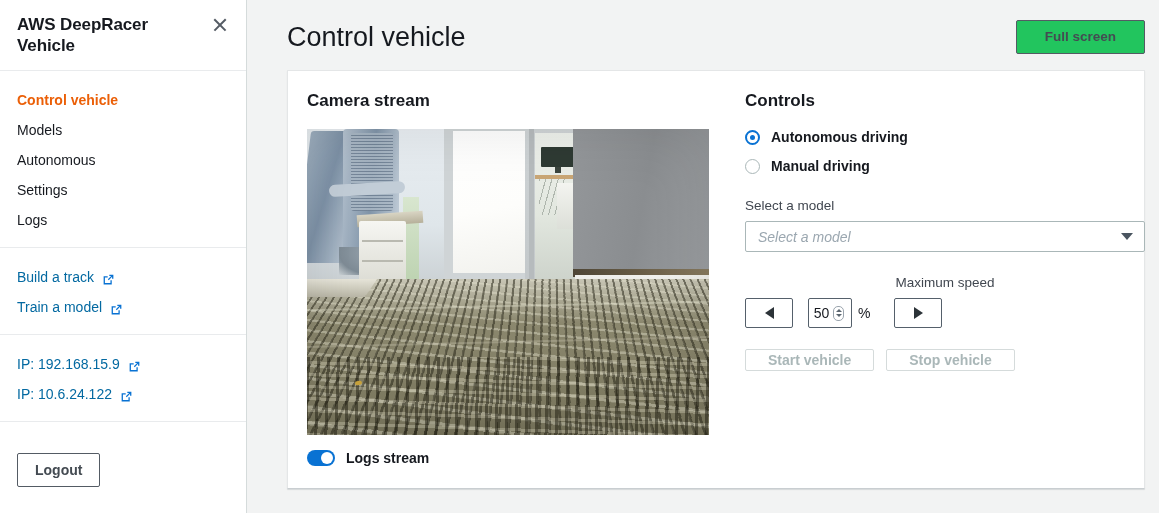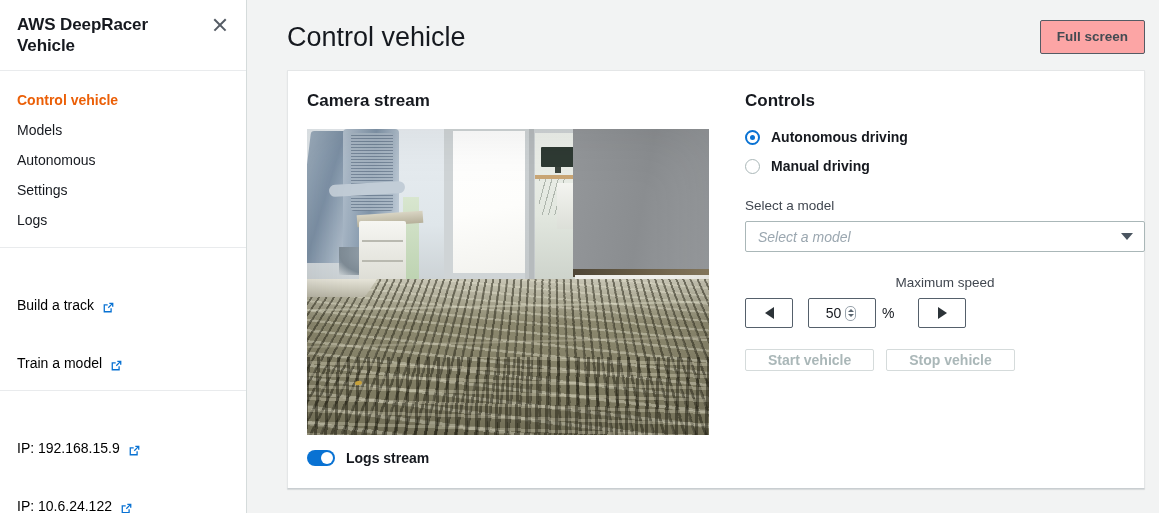--- a/index.html
+++ b/index.html
@@ -138,11 +138,11 @@
     margin: 0;
   }
   .fs-btn {
-    padding: 6px 16px;
+    padding: 6px 28px;
     font-size: 13.5px;
     font-weight: bold;
     color: #444b52;
-    background: #fca5a5;
+    background: #22c55e;
     border: 1px solid #545b64;
     border-radius: 2px;
     cursor: pointer;

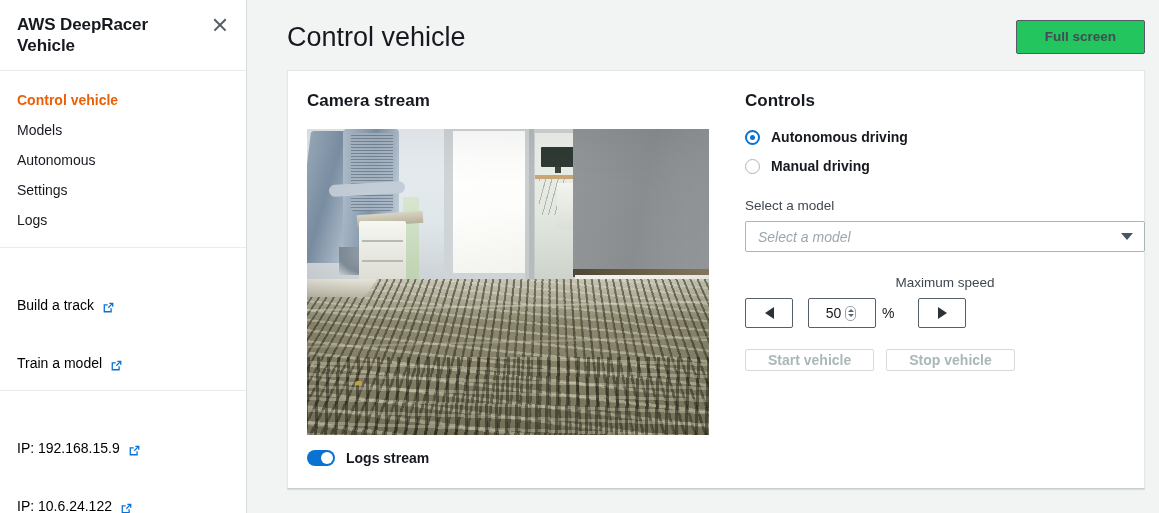--- a/index.html
+++ b/index.html
@@ -69,12 +69,11 @@
   .link-row {
     padding: 5px 17px;
     font-size: 14px;
-    color: #000000;
+    color: #0369a1;
     display: flex;
     align-items: center;
     cursor: pointer;
     line-height: 20px;
-    margin-top: 28px;
   }
   .link-row .lbl { margin-right: 8px; }
   .ext-icon { display: inline-block; width: 13px; height: 13px; flex: 0 0 13px; }

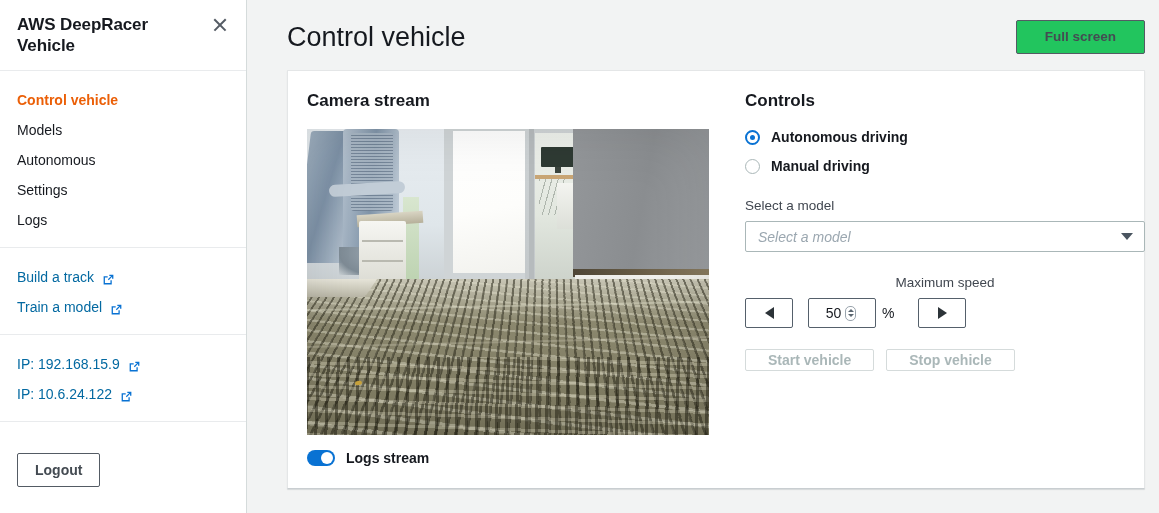--- a/index.html
+++ b/index.html
@@ -348,7 +348,7 @@
   .tri-r { width:0;height:0;border-top:6px solid transparent;border-bottom:6px solid transparent;border-left:9px solid #2c3338; }
   .num-box {
     margin-left: 15px;
-    width: 68px; height: 30px;
+    width: 44px; height: 30px;
     border: 1px solid #55606b;
     border-radius: 2px;
     background: #fff;

